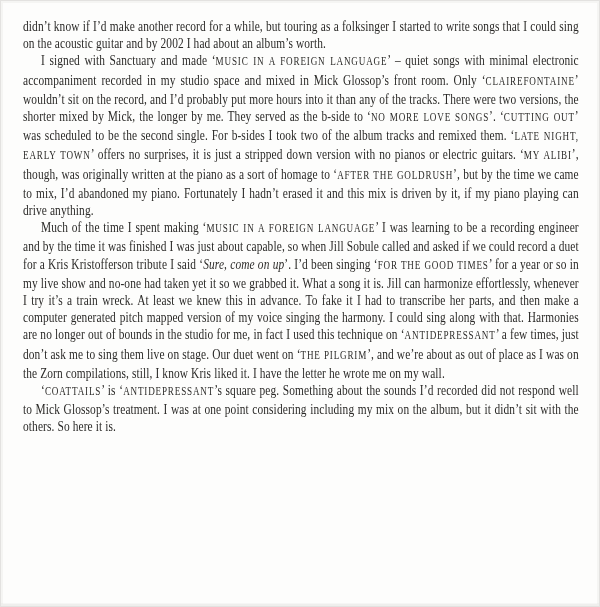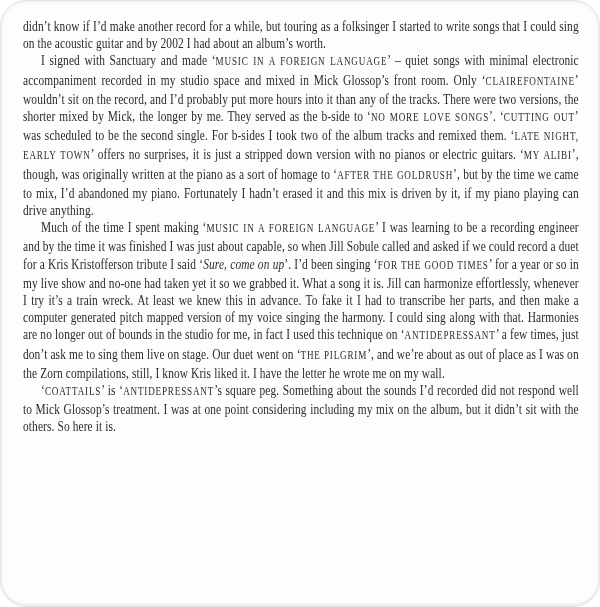--- a/index.html
+++ b/index.html
@@ -53,7 +53,7 @@
 </head>
 <body>
 
-<div class="page" style="background: rgb(253, 253, 252); border-color: rgb(227, 226, 224); border-radius: 26px;">
+<div class="page" style="background: rgb(253, 253, 252); border-color: rgb(227, 226, 224);">
   <div class="text-area">
     <div class="flow" style="color: rgb(43, 42, 40);">
         <p class=""><span class="n">didn’t know if I’d make another record for a while, but touring as a folksinger I started to write songs that I could sing on the acoustic guitar and by 2002 I had about an album’s worth.</span></p>

